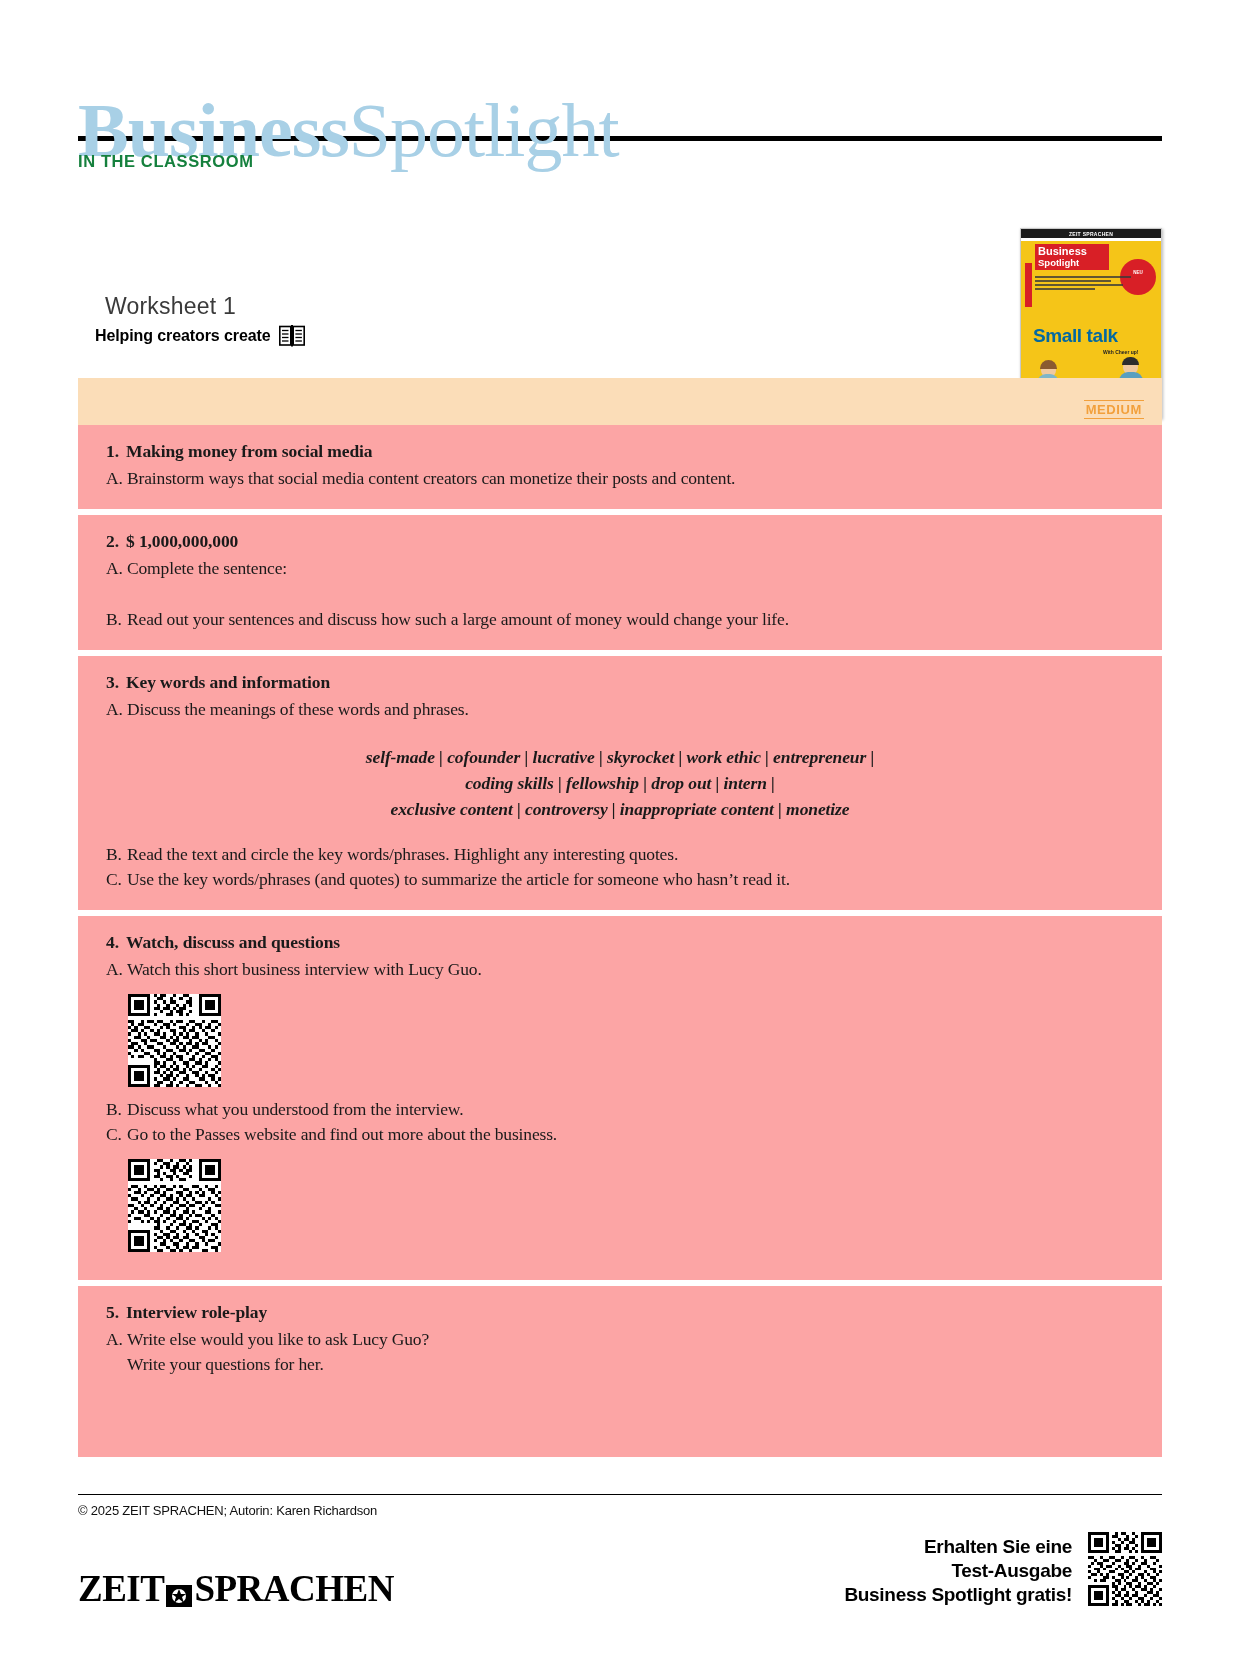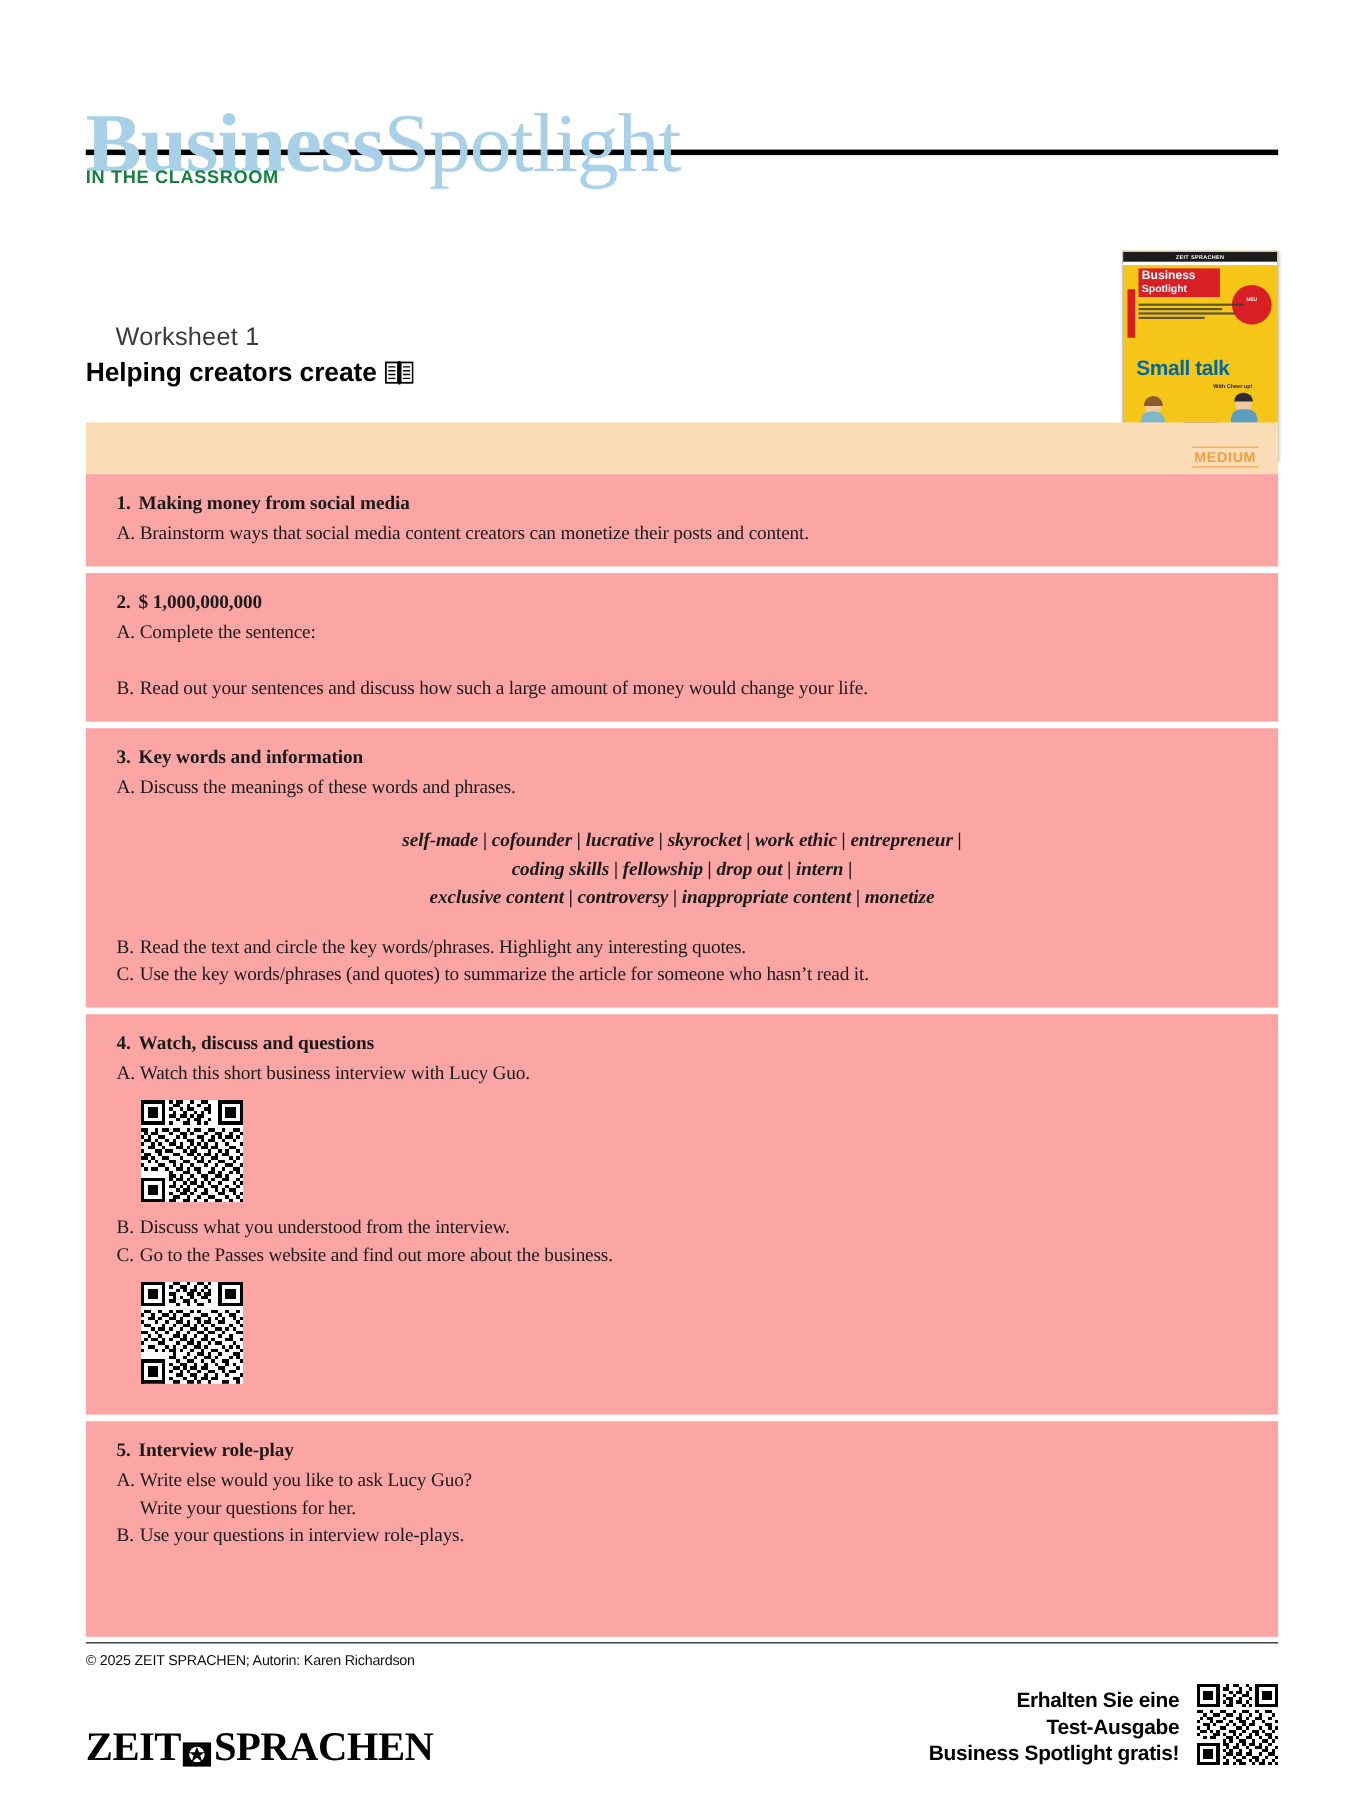--- a/index.html
+++ b/index.html
@@ -100,13 +100,14 @@
   .ws-title {
     font-family: "Liberation Sans", sans-serif;
     font-weight: bold;
-    font-size: 24px;
+    font-size: 16px;
     color: #000;
     margin-top: 5px;
     letter-spacing: -.1px;
     display: flex;
     align-items: center;
     gap: 8px;
+    margin-left: 17px;
   }
   .book-icon { display: inline-block; line-height: 0; }
 

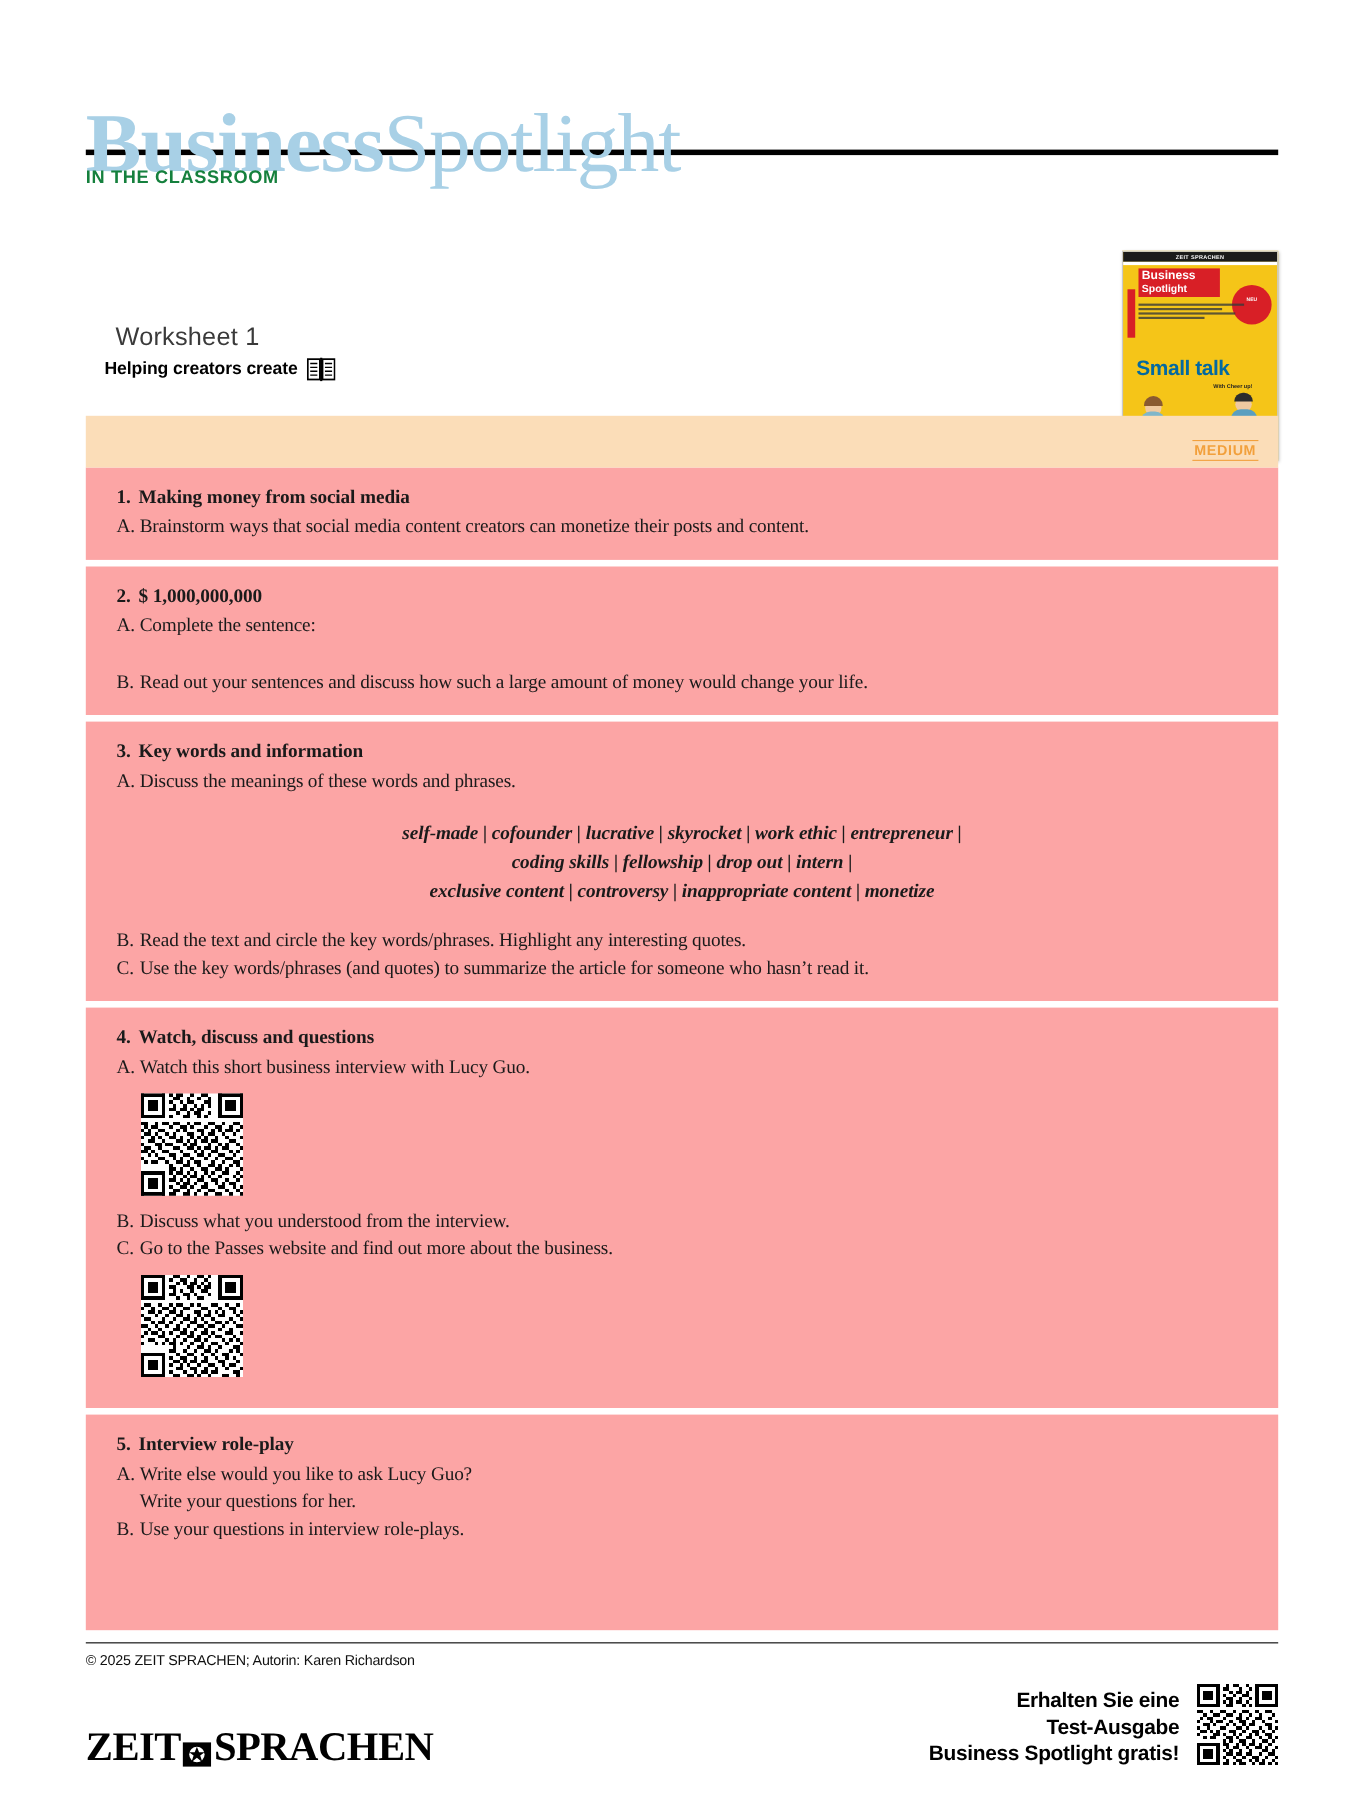--- a/index.html
+++ b/index.html
@@ -786,9 +786,6 @@
         <span class="lbl">A.</span><span>Write else would you like to ask Lucy Guo?</span>
       </div>
       <div class="ex-line indent">Write your questions for her.</div>
-      <div class="ex-line">
-        <span class="lbl">B.</span><span>Use your questions in interview role-plays.</span>
-      </div>
       <div style="height:62px"></div>
     </div>
   </div>

